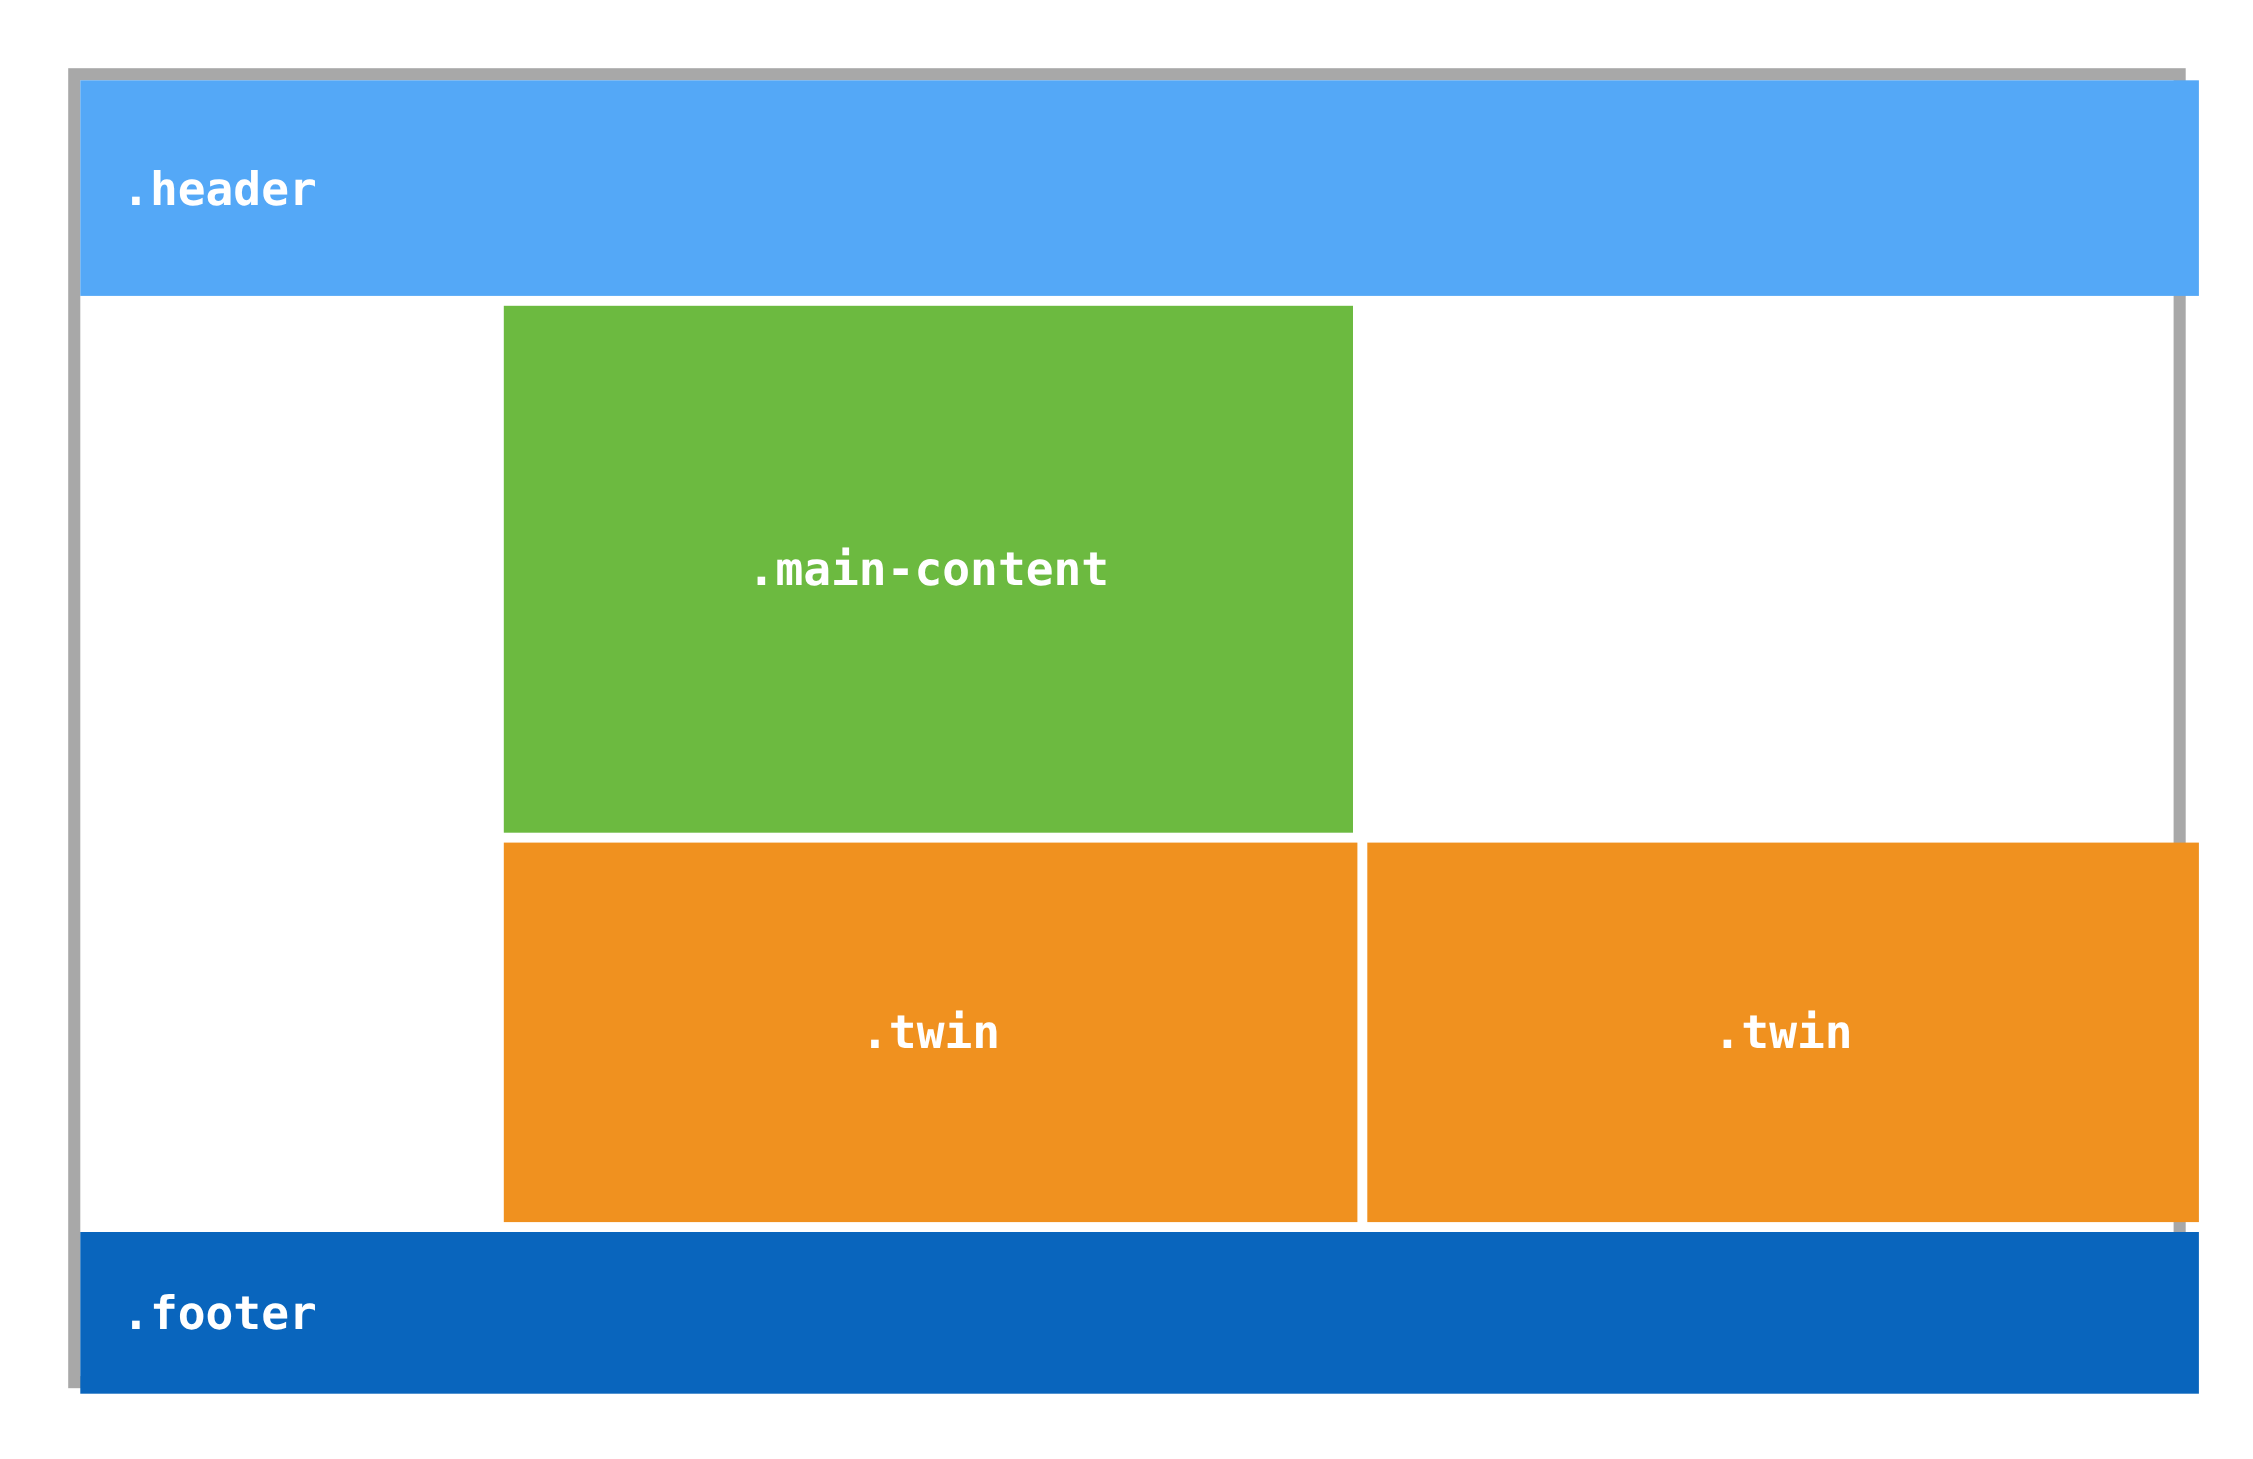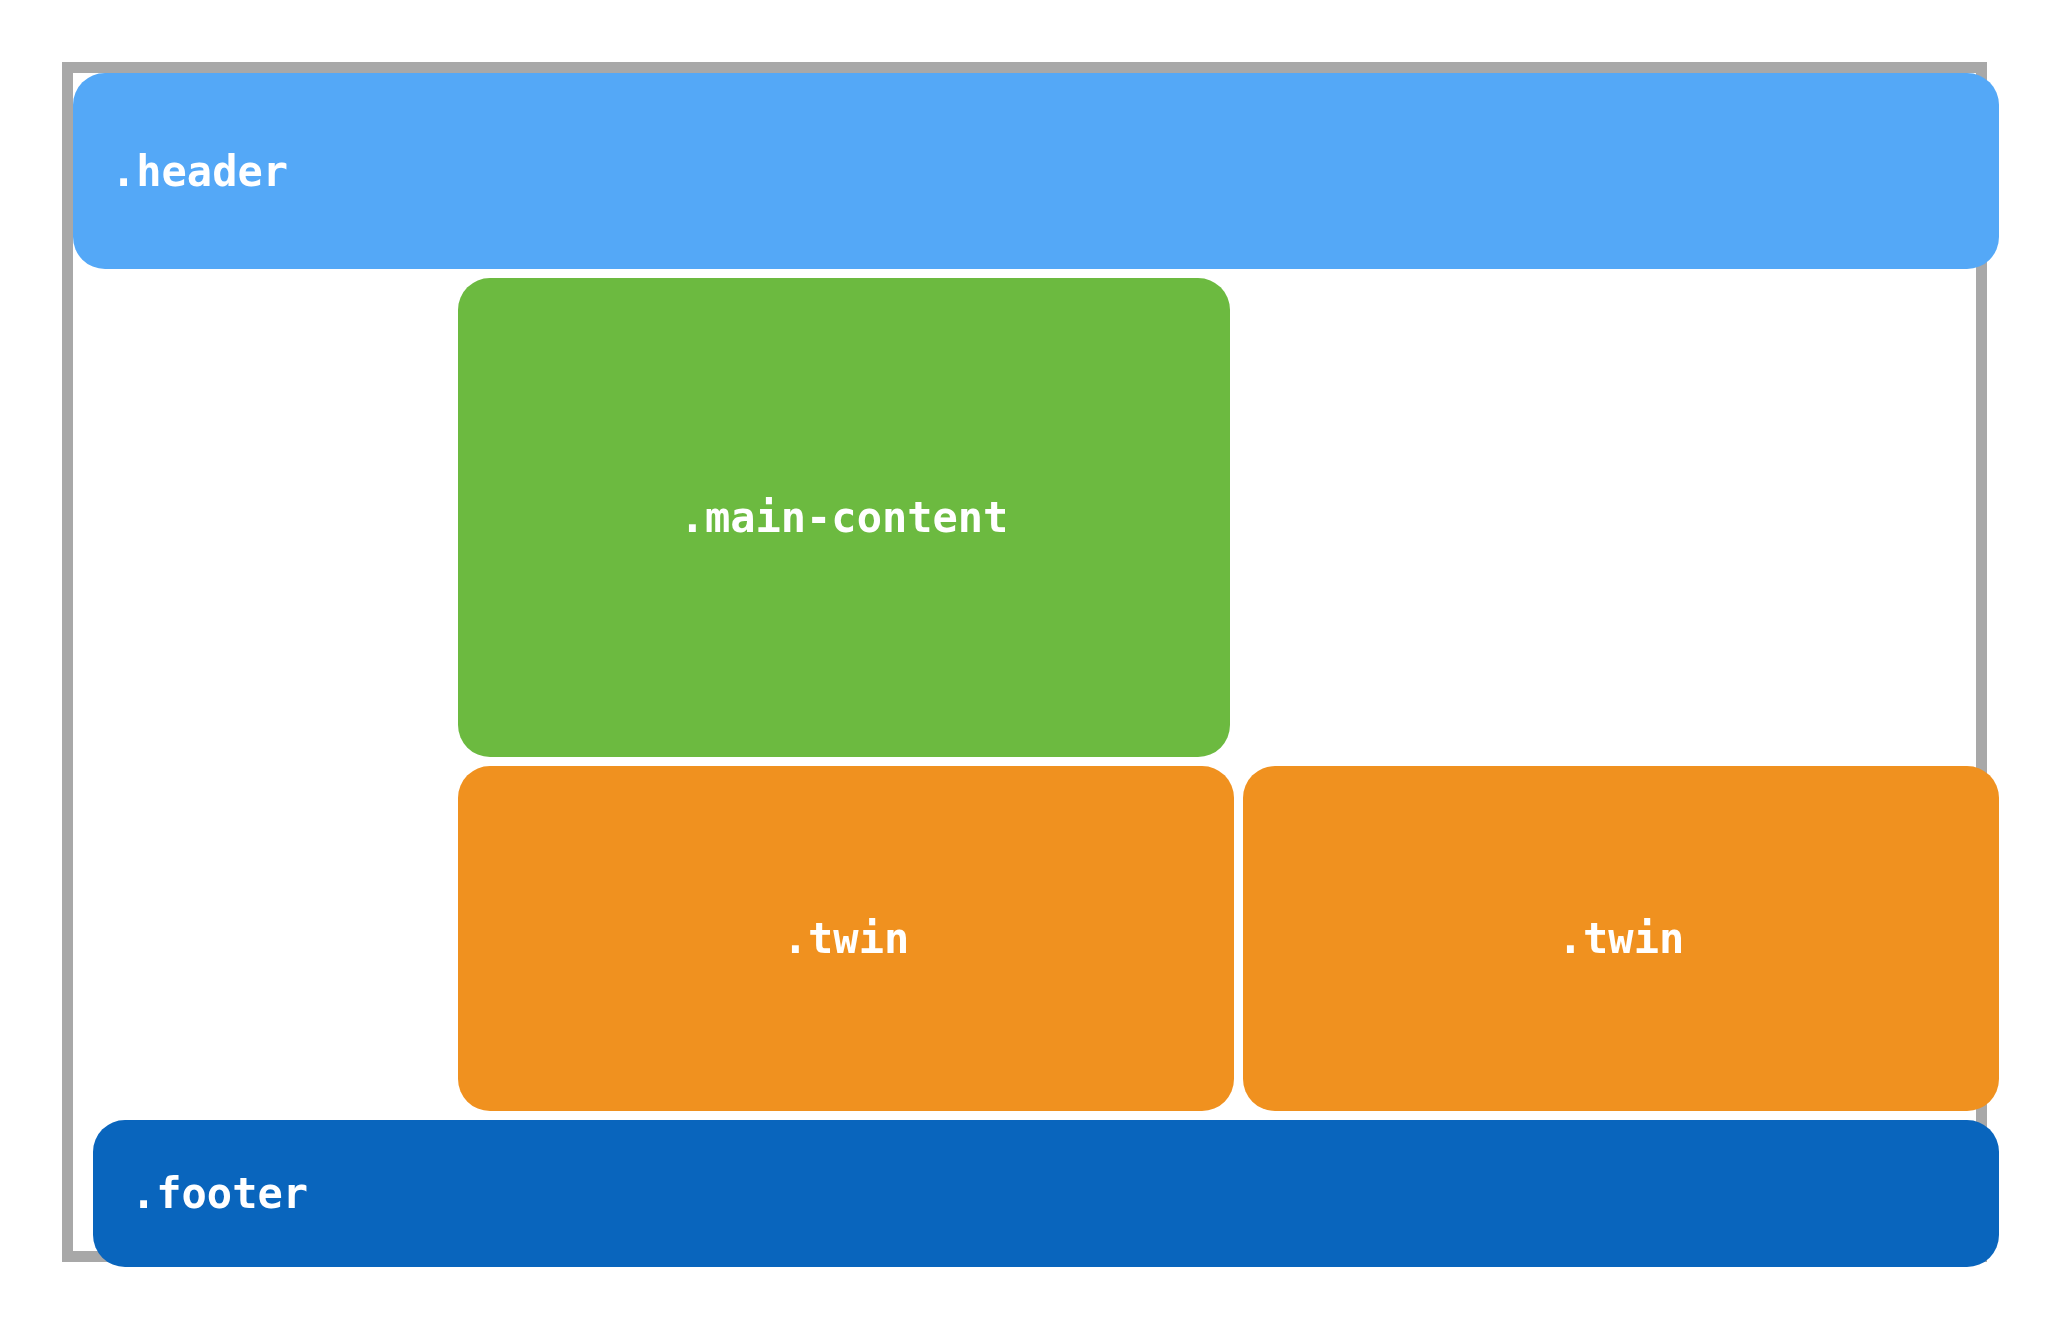--- a/index.html
+++ b/index.html
@@ -47,7 +47,6 @@
     font-weight: bold;
     letter-spacing: 0px;
     white-space: nowrap;
-    border-radius: 32px;
   }
 
   

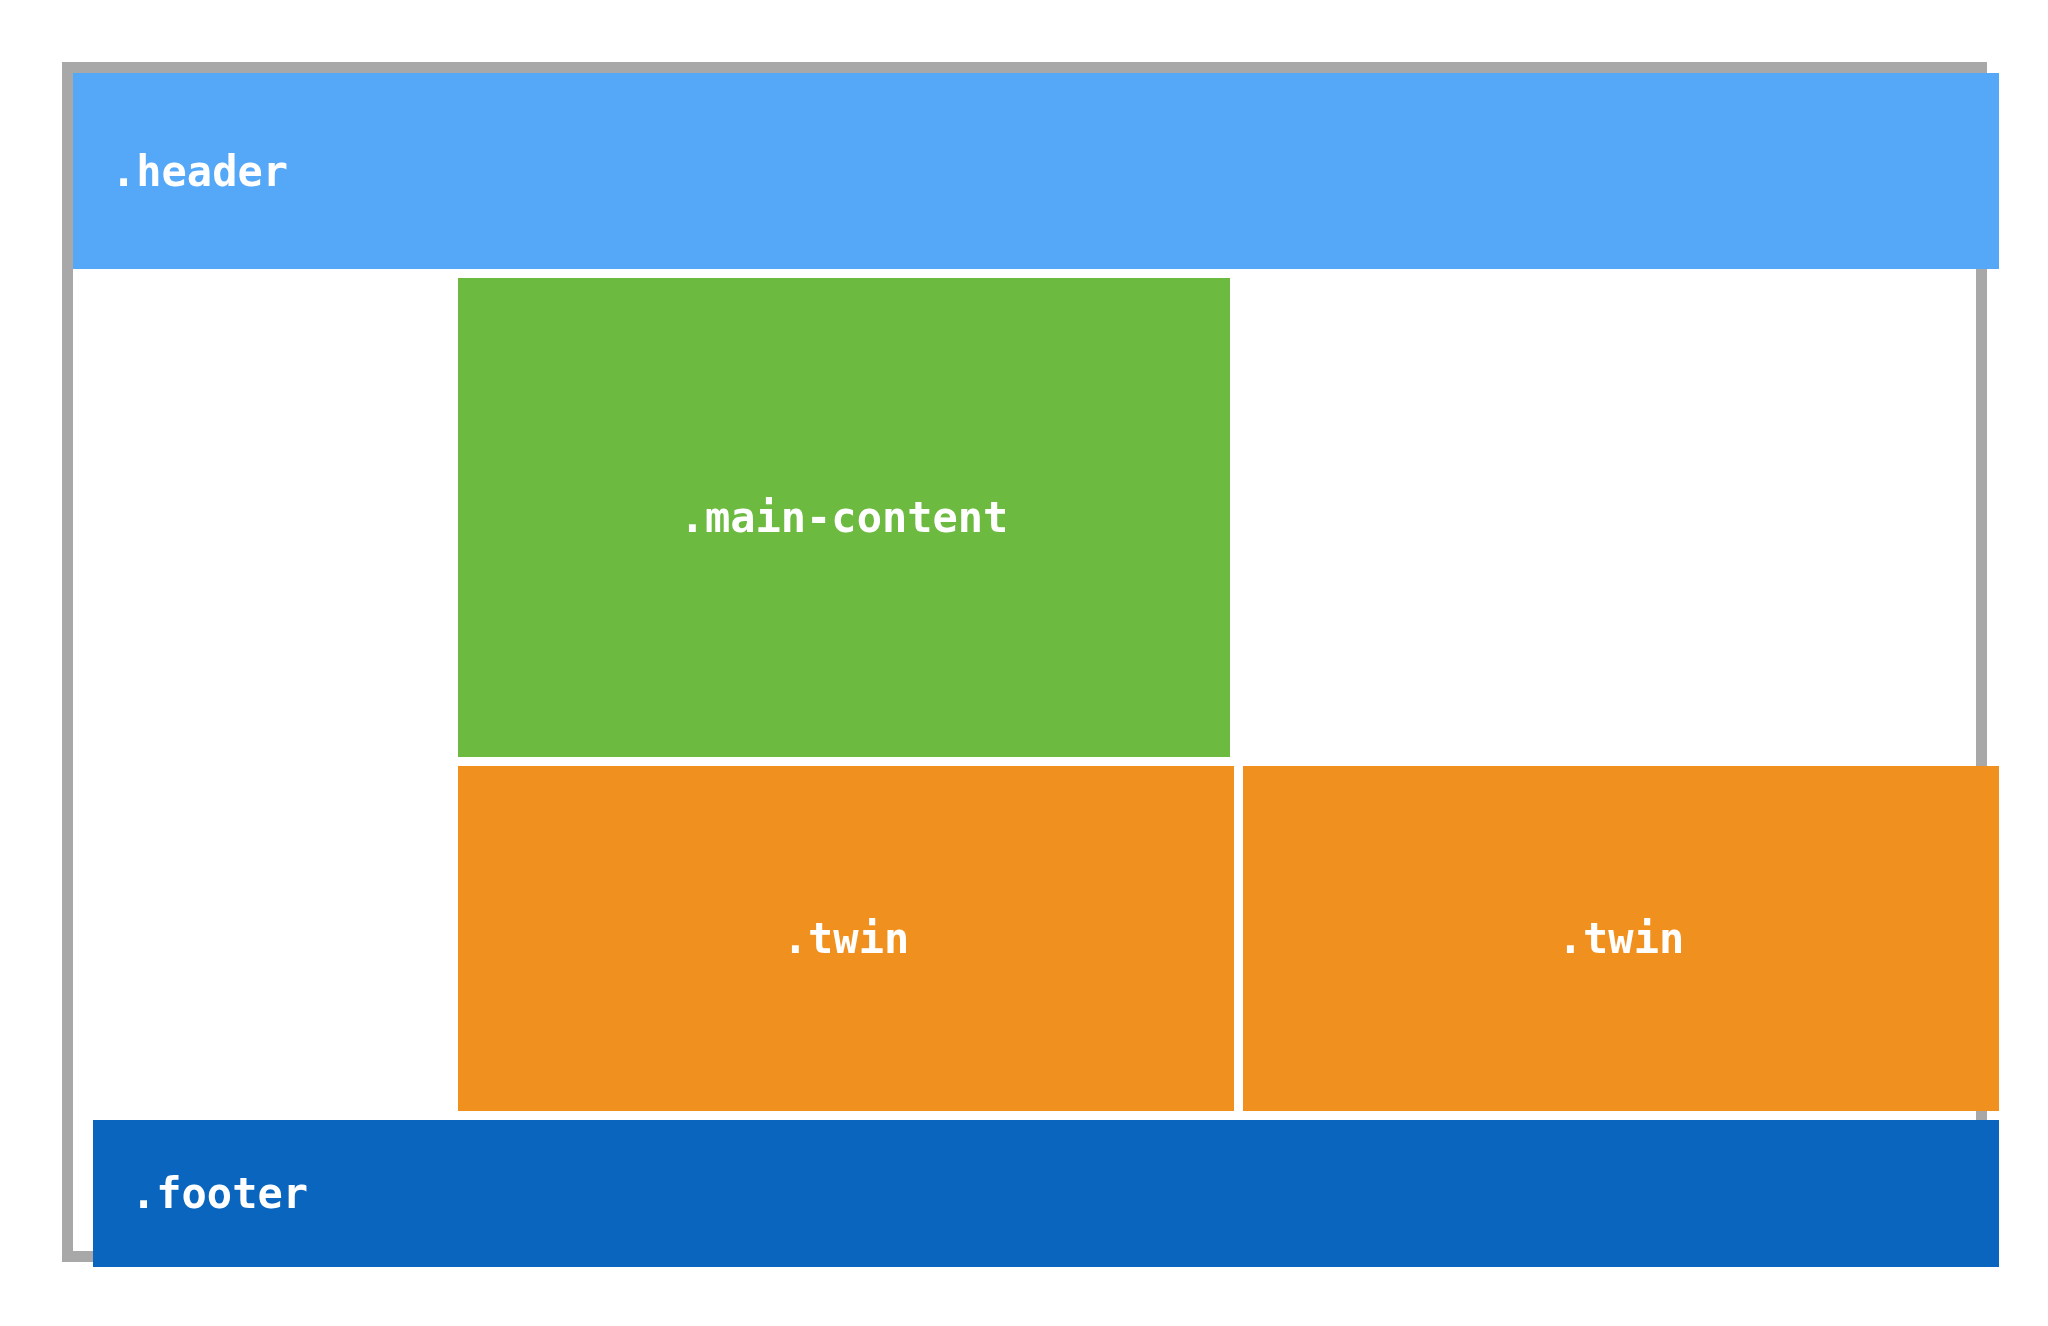--- a/index.html
+++ b/index.html
@@ -107,7 +107,6 @@
     justify-content: flex-start;
     padding-left: 38px;
     font-size: 42px;
-    margin-left: 20px;
   }
 
   

